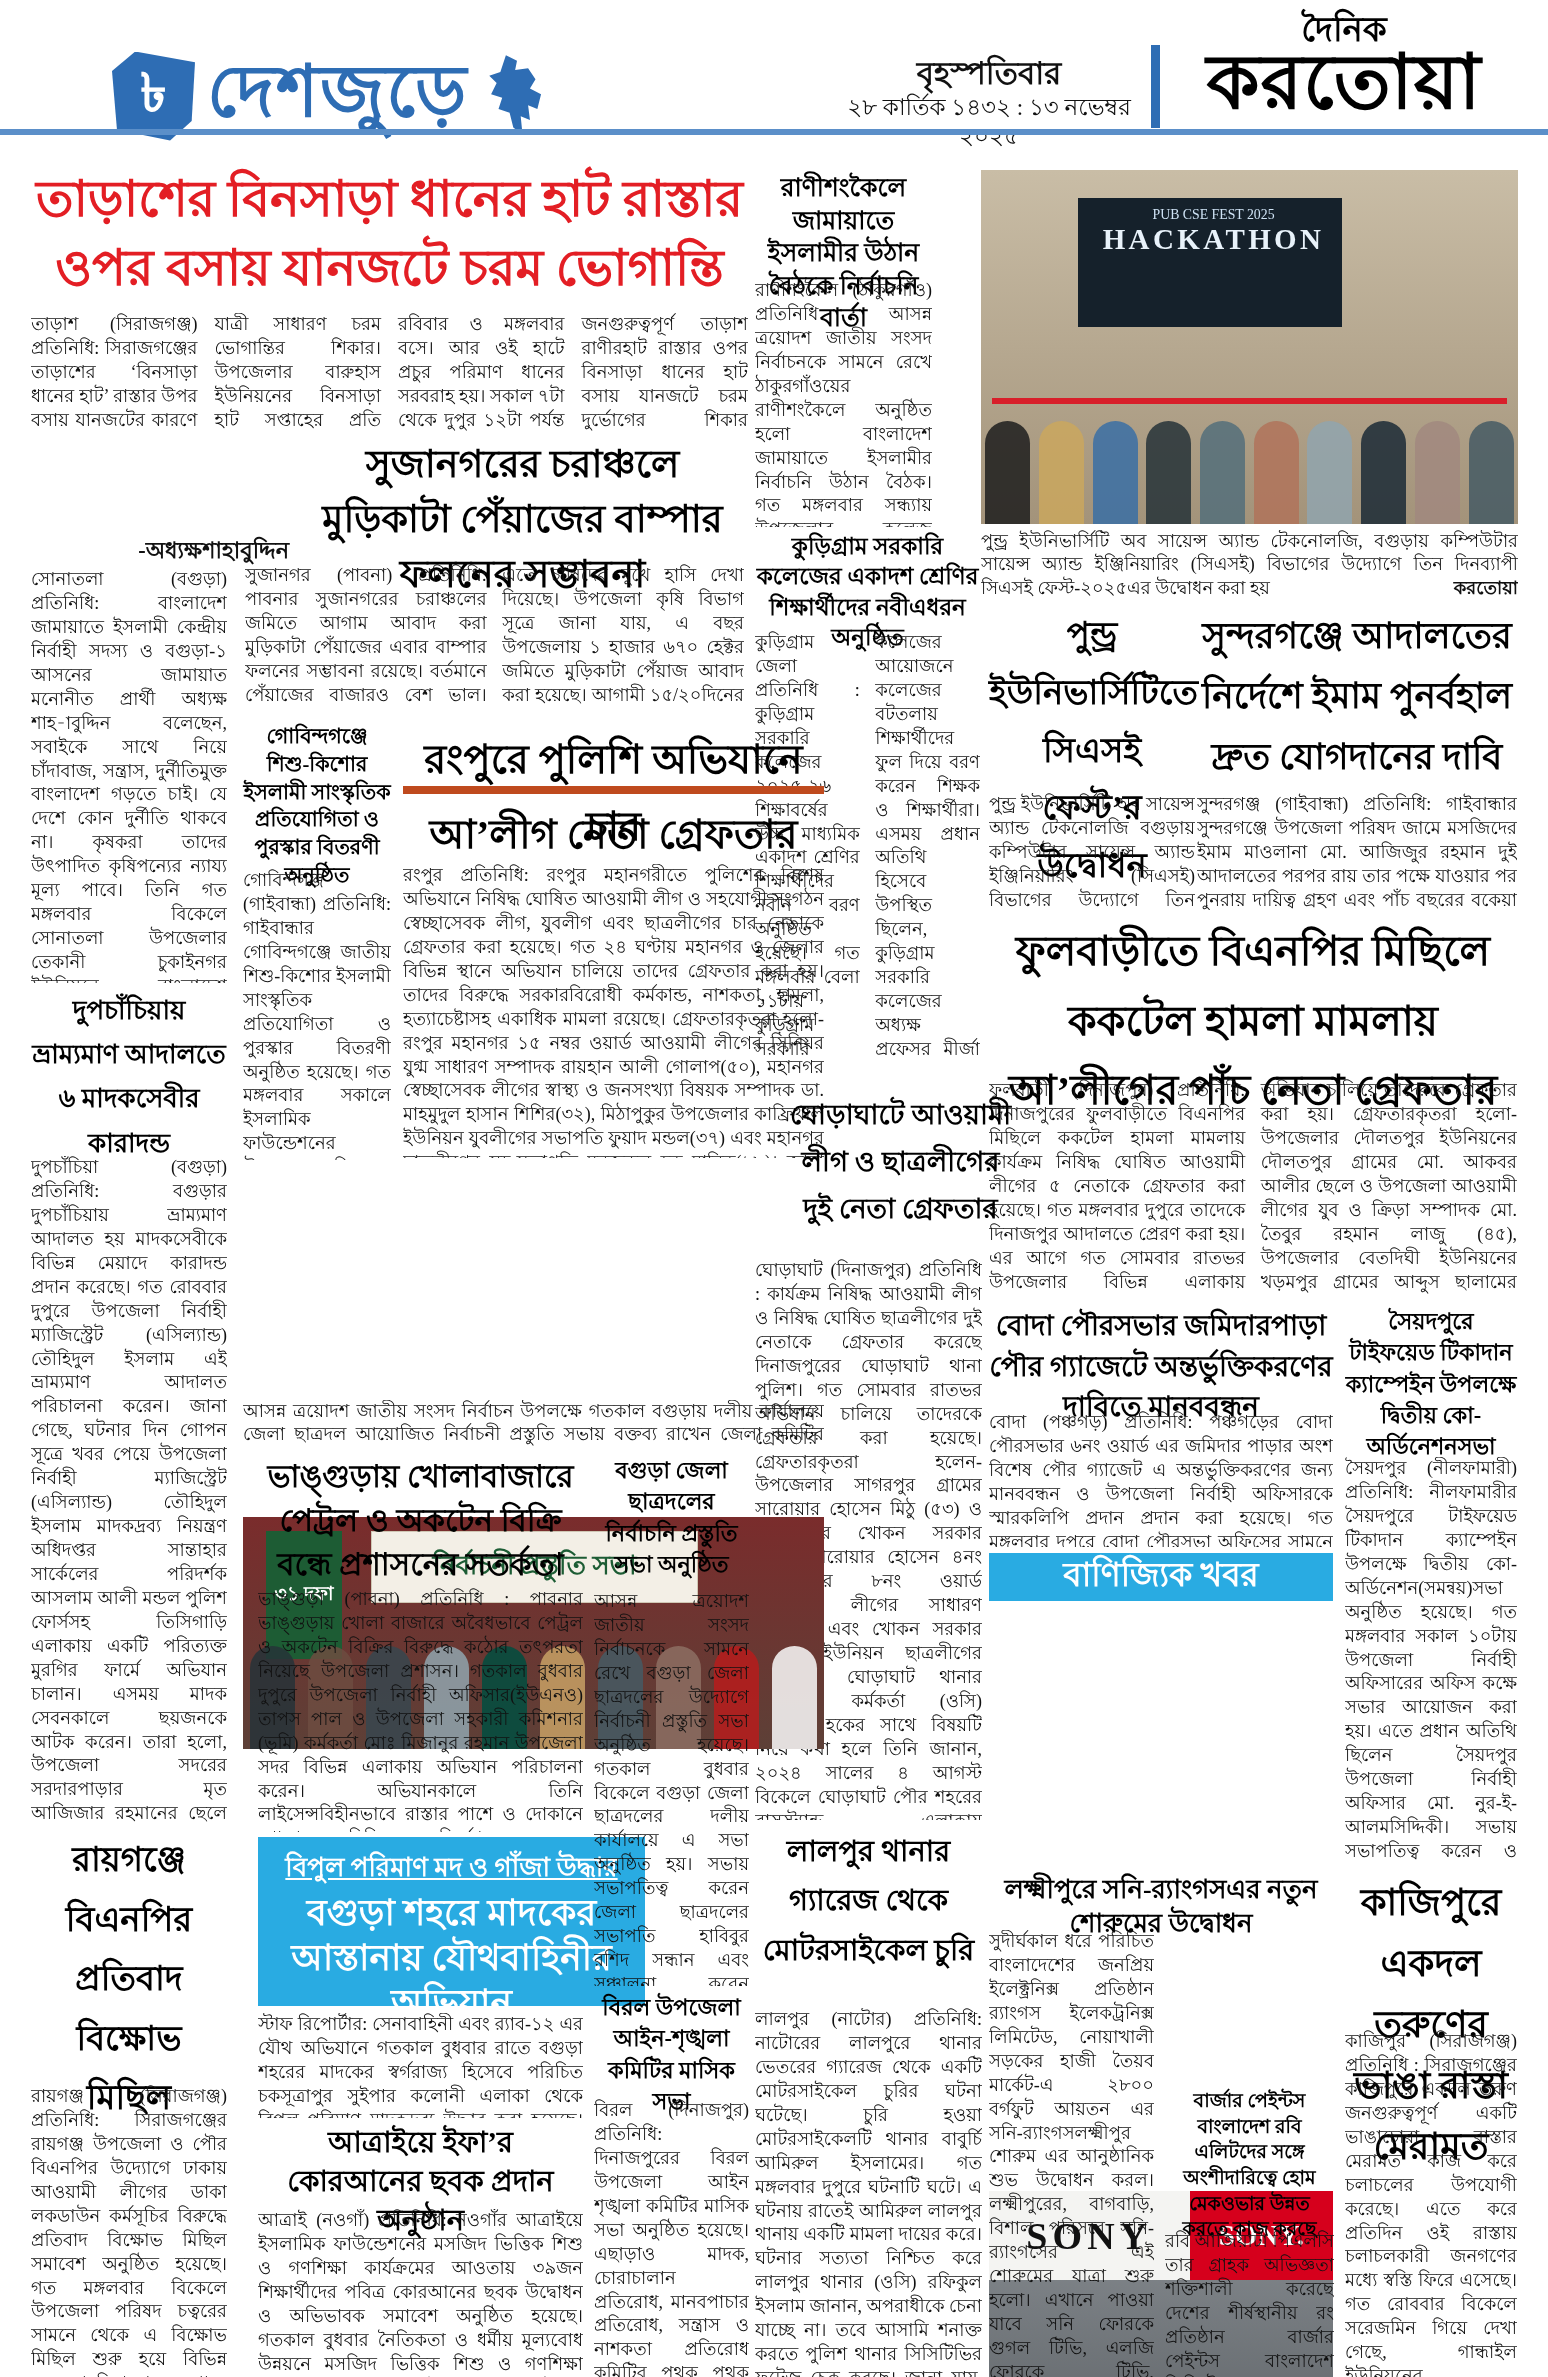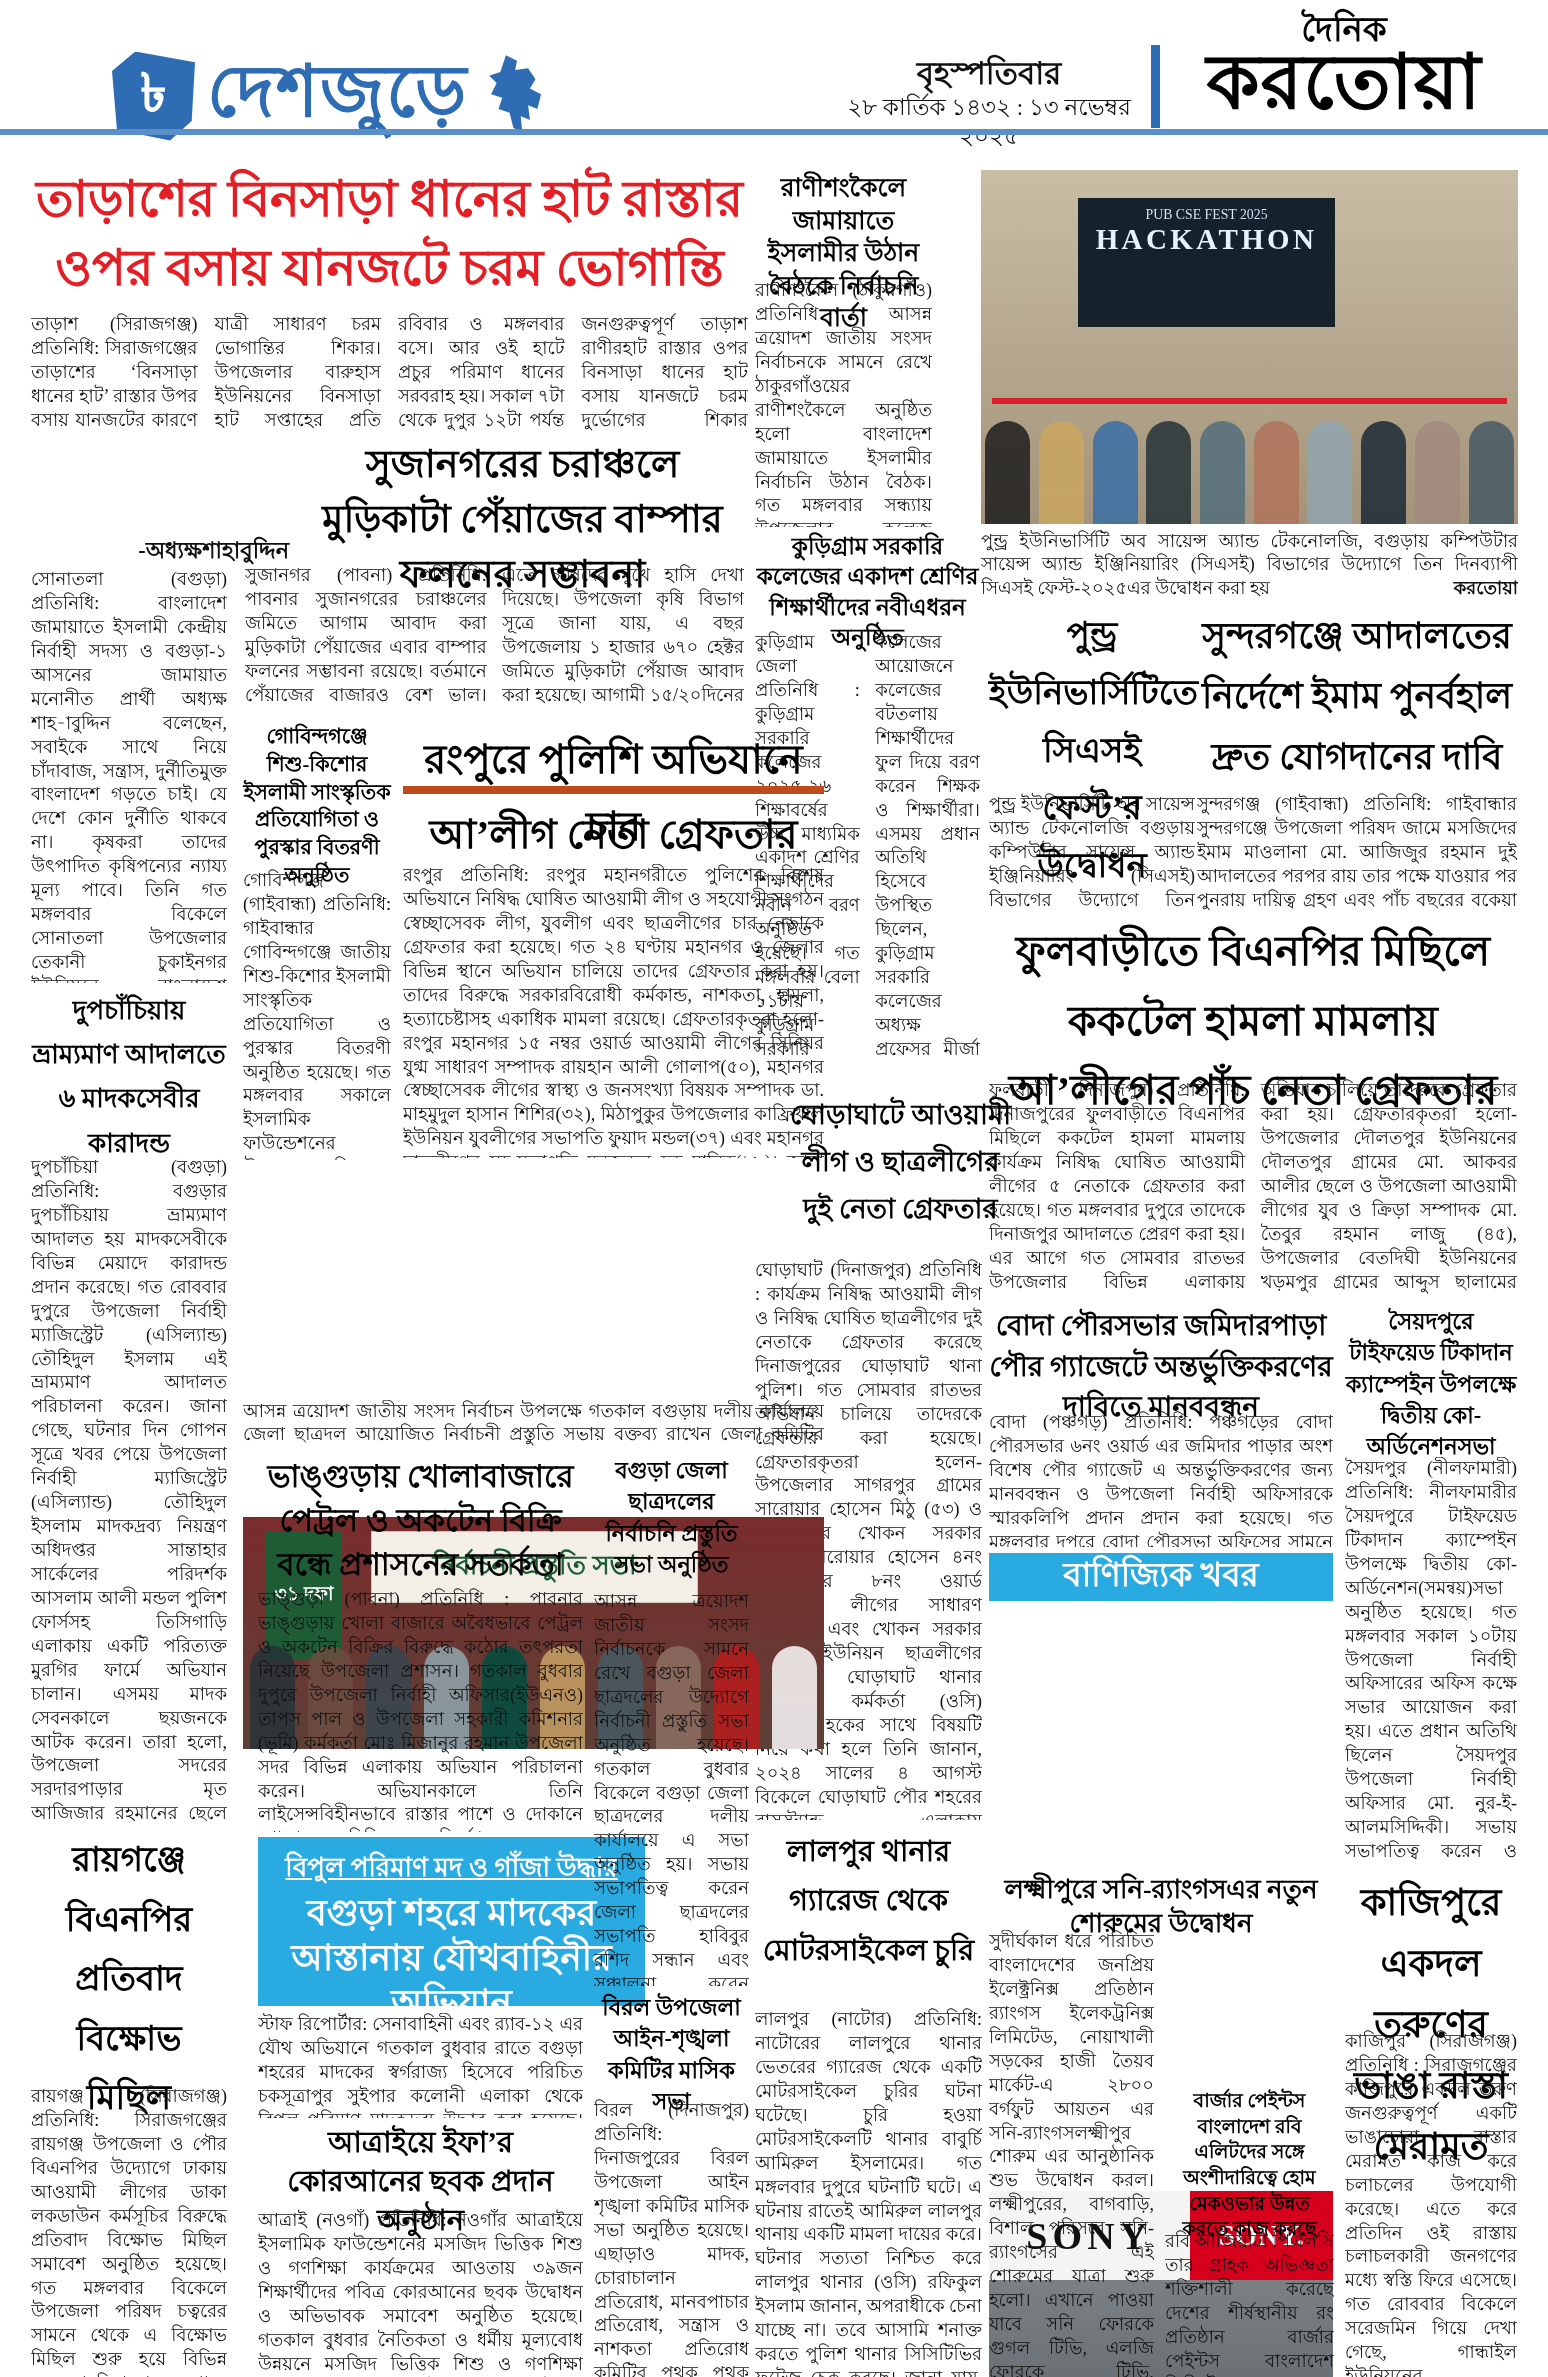--- a/index.html
+++ b/index.html
@@ -32,7 +32,7 @@
   .credit{float:right;font-weight:bold;}
   
   .photo{overflow:hidden;position:relative;background:#b9a98f;}
-  .photo .band{position:absolute;left:0;right:0;}
+  .photo .band{position:absolute;left:0;right:0;padding-left:7px;}
   .ppl{position:absolute;bottom:0;left:0;right:0;display:flex;justify-content:space-around;align-items:flex-end;}
   .person{width:45px;height:103px;border-radius:22.4px 22.4px 0 0;opacity:.85;}
   .ribbon{position:absolute;left:2%;right:2%;height:5.2px;background:#d81f2a;}

